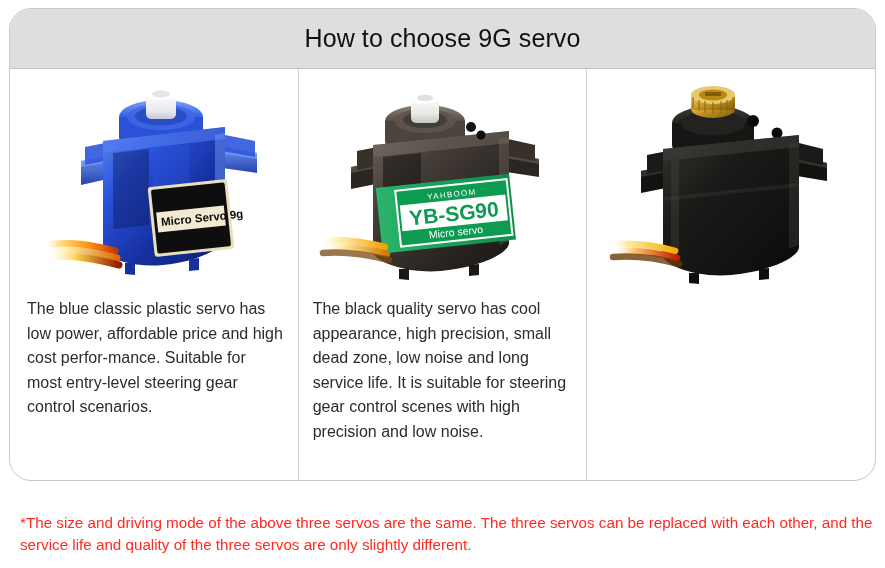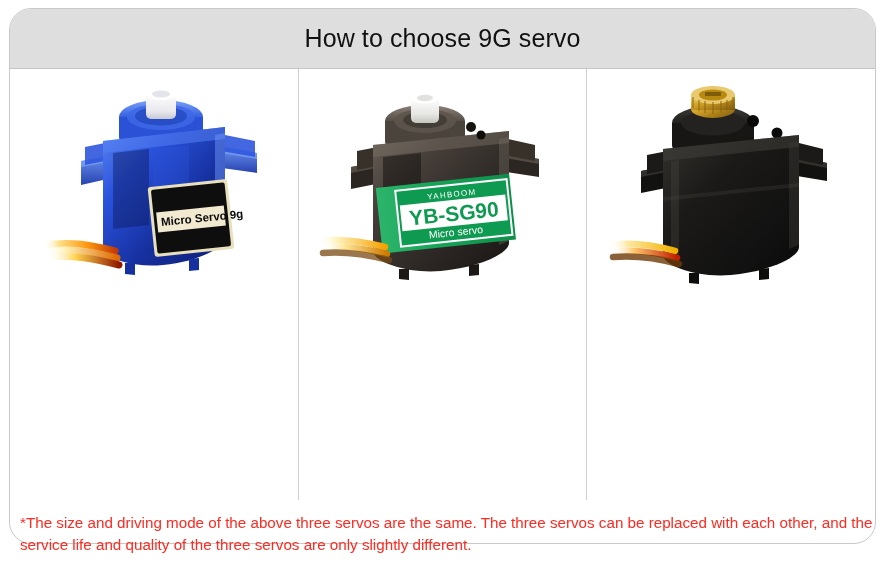--- a/index.html
+++ b/index.html
@@ -20,7 +20,7 @@
   .card {
     position: absolute;
     left: 9px; top: 8px;
-    width: 867px; height: 536px;
+    width: 867px; height: 473px;
     border: 1px solid #c9c9c9;
     border-radius: 22px;
     background: #ffffff;

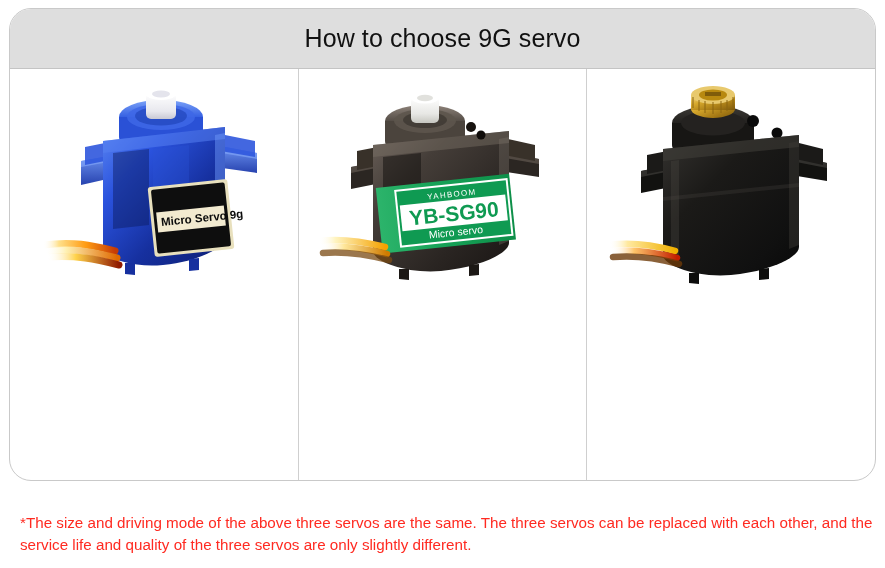--- a/index.html
+++ b/index.html
@@ -186,6 +186,7 @@
             <path d="M18 182 C48 180 66 184 90 190" stroke="url(#wire1c)" stroke-width="7" fill="none" stroke-linecap="round"></path>
           </svg>
         </div>
+        <div class="caption">The blue classic plastic servo has low power, affordable price and high cost perfor-mance. Suitable for most entry-level steering gear control scenarios.</div>
       </div>
 
       <div class="col">

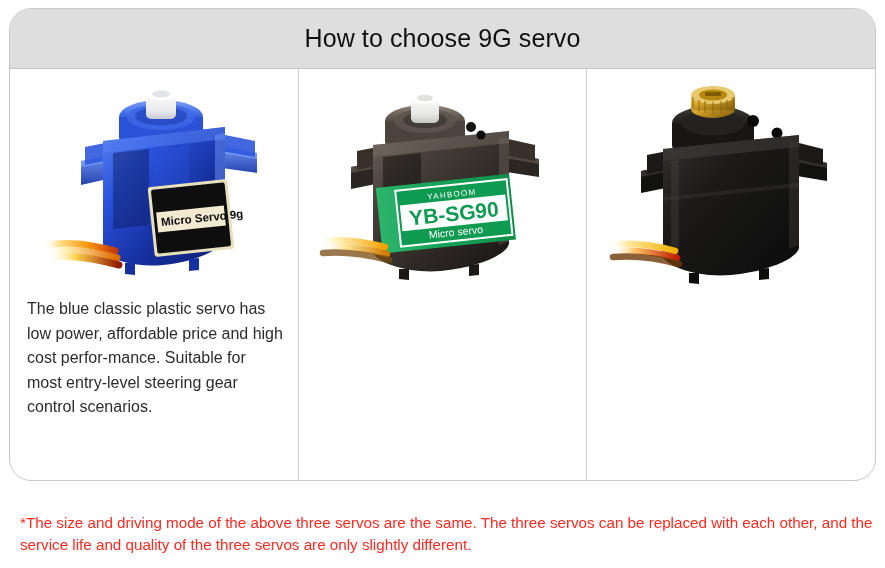--- a/index.html
+++ b/index.html
@@ -267,6 +267,7 @@
             <path d="M10 178 C32 176 52 179 76 185" stroke="#7a4a12" stroke-width="6.5" fill="none" stroke-linecap="round" opacity="0.75"></path>
           </svg>
         </div>
+        <div class="caption">The black quality servo has cool appearance, high precision, small dead zone, low noise and long service life. It is suitable for steering gear control scenes with high precision and low noise.</div>
       </div>
 
       <div class="col">

